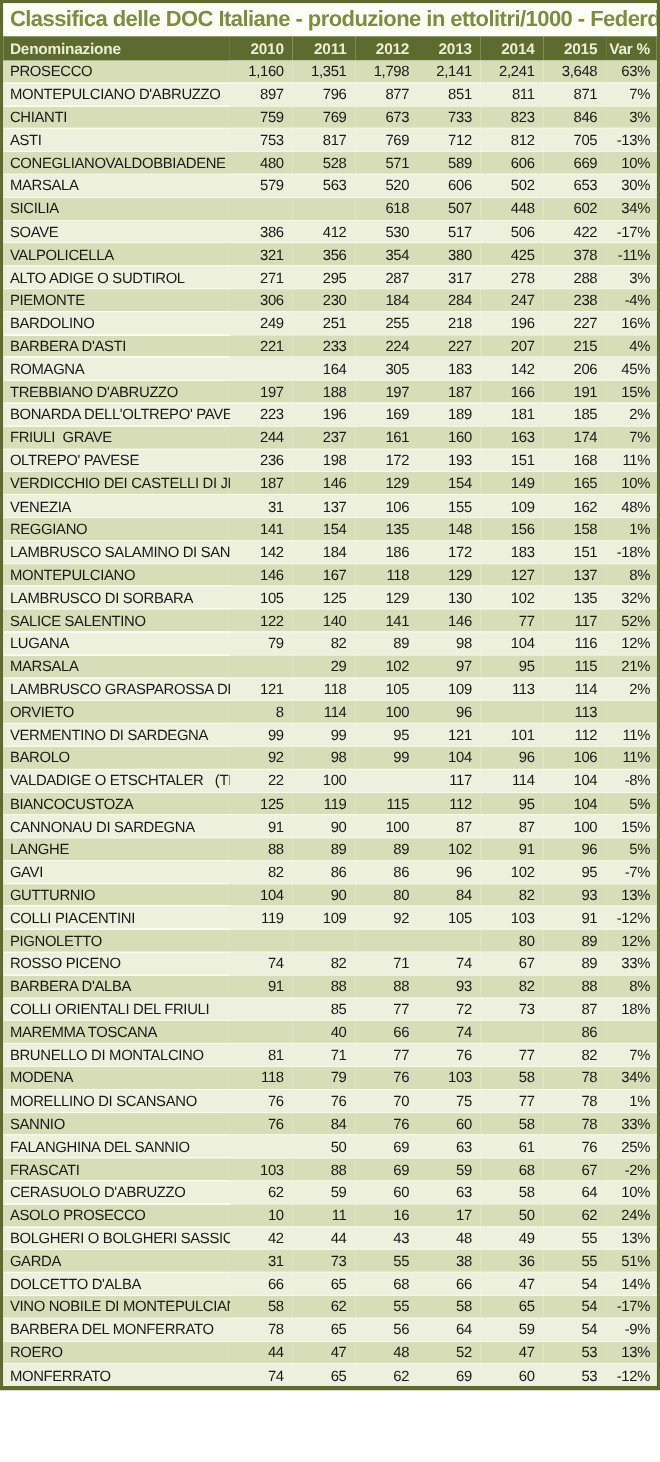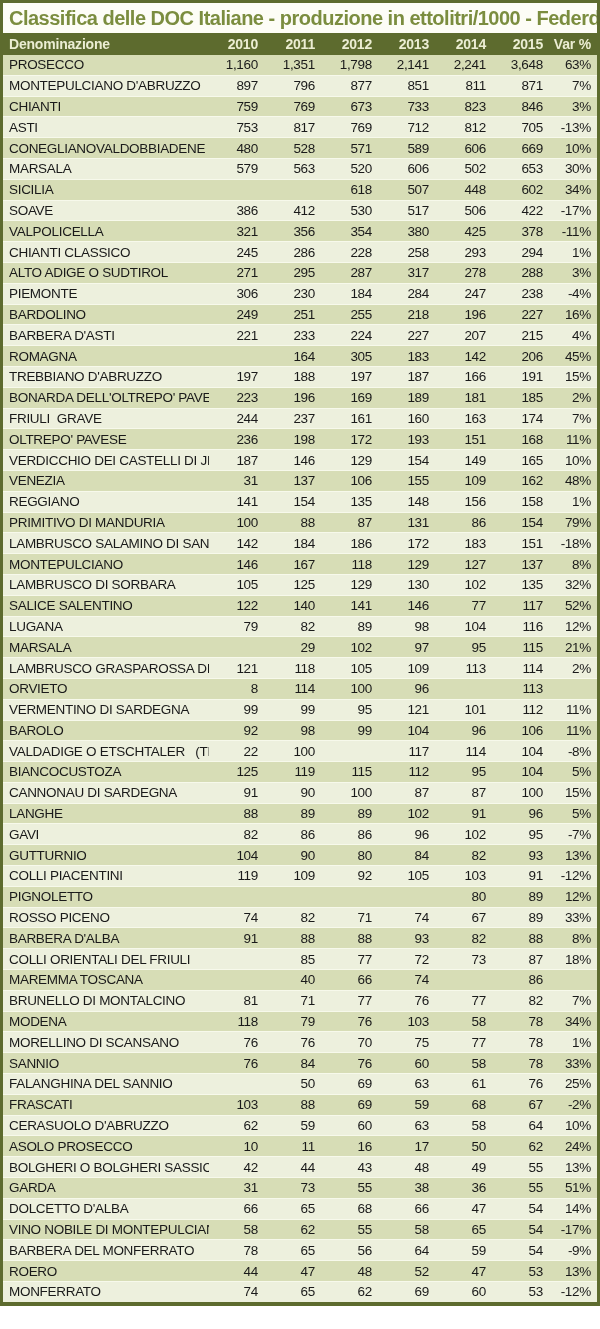--- a/index.html
+++ b/index.html
@@ -191,16 +191,6 @@
           <td class="num">-11%</td>
         </tr>
         <tr>
-          <td class="name">CHIANTI CLASSICO</td>
-          <td class="num">245</td>
-          <td class="num">286</td>
-          <td class="num">228</td>
-          <td class="num">258</td>
-          <td class="num">293</td>
-          <td class="num">294</td>
-          <td class="num">1%</td>
-        </tr>
-        <tr>
           <td class="name">ALTO ADIGE O SUDTIROL</td>
           <td class="num">271</td>
           <td class="num">295</td>

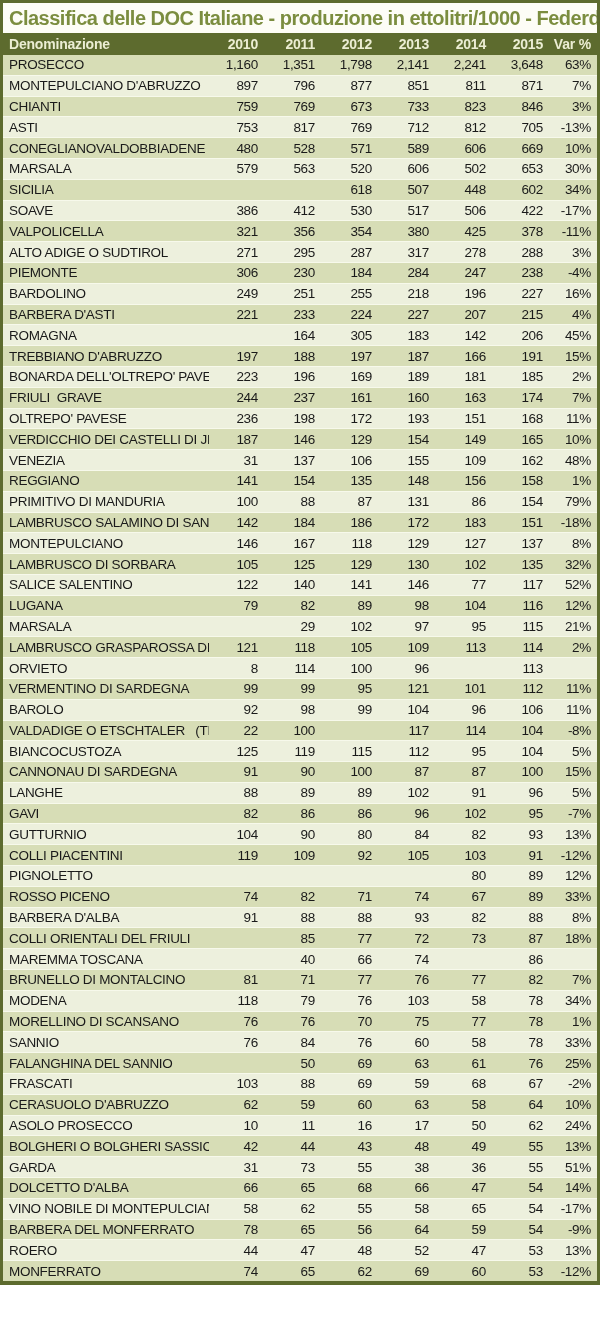--- a/index.html
+++ b/index.html
@@ -311,16 +311,6 @@
           <td class="num">1%</td>
         </tr>
         <tr>
-          <td class="name">PRIMITIVO DI MANDURIA</td>
-          <td class="num">100</td>
-          <td class="num">88</td>
-          <td class="num">87</td>
-          <td class="num">131</td>
-          <td class="num">86</td>
-          <td class="num">154</td>
-          <td class="num">79%</td>
-        </tr>
-        <tr>
           <td class="name">LAMBRUSCO SALAMINO DI SANT</td>
           <td class="num">142</td>
           <td class="num">184</td>

